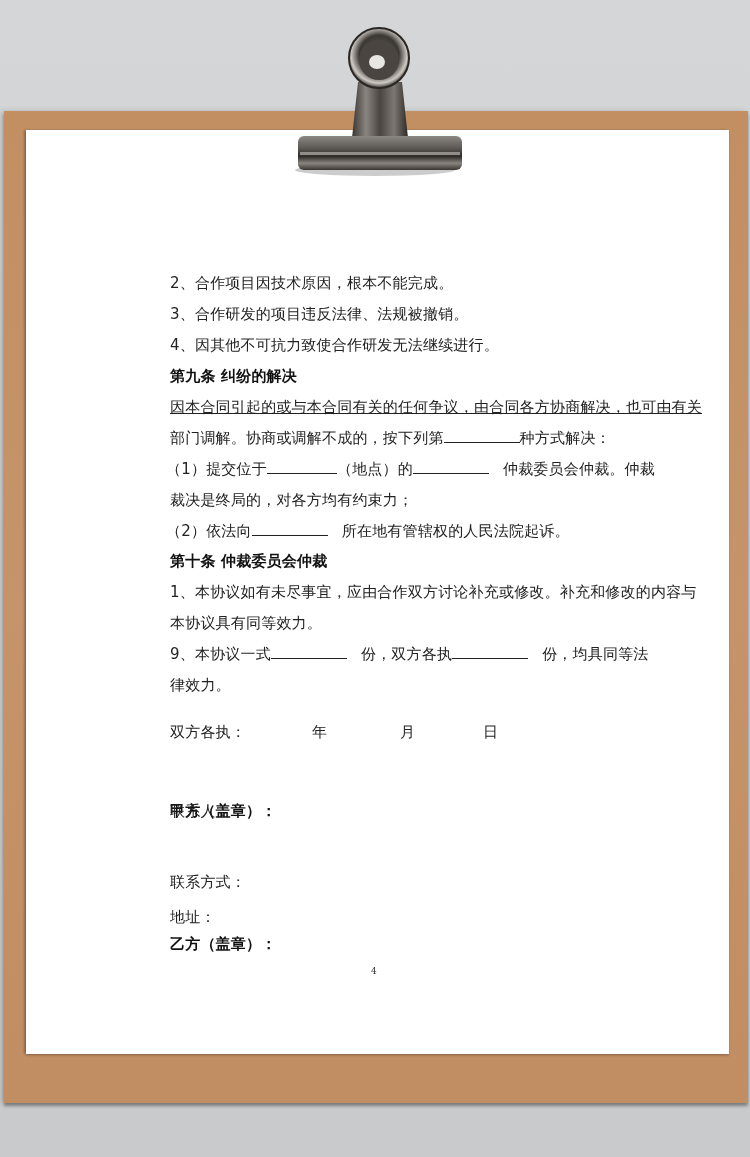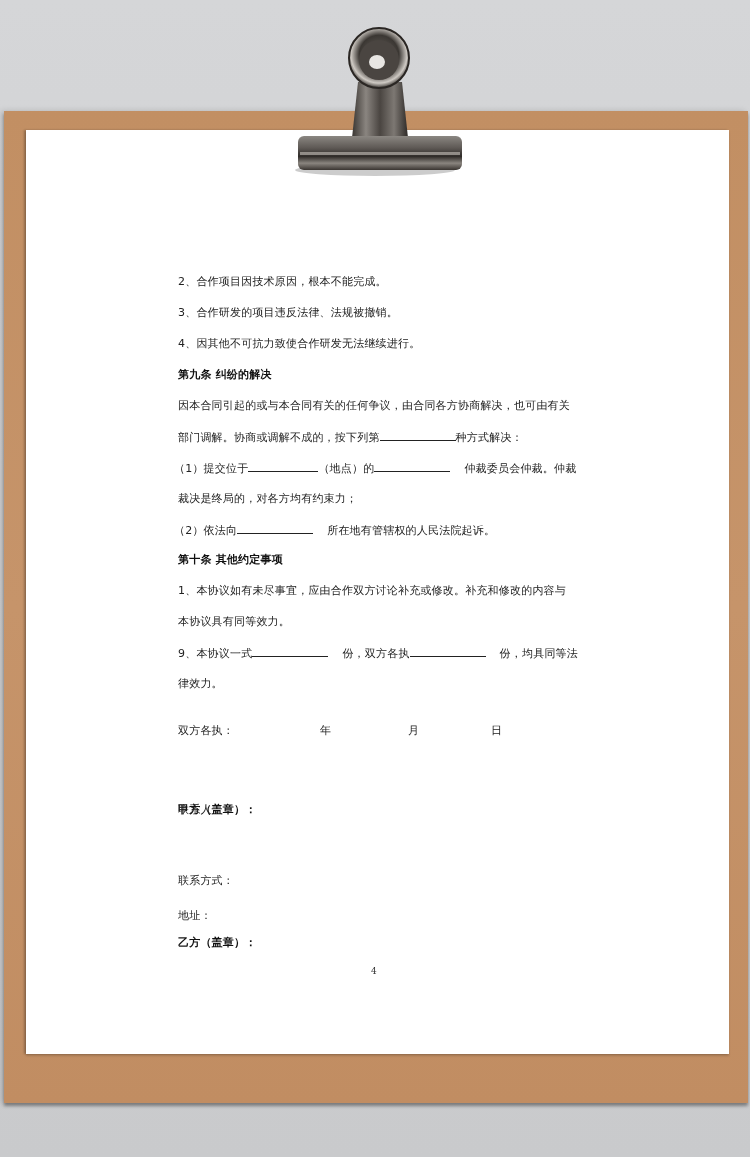--- a/index.html
+++ b/index.html
@@ -20,9 +20,8 @@
   }
   .clip { position:absolute; left:280px; top:20px; width:200px; height:160px; }
   .line {
-    position:absolute; left:170px; font-size:11px; color:#222; white-space:nowrap;
+    position:absolute; left:170px; font-size:15px; color:#222; white-space:nowrap;
     letter-spacing:0.2px;
-    margin-left:8px;
   }
   .bold { font-weight:bold; color:#111; }
   .blank { display:inline-block; border-bottom:1px solid #222; height:11px; vertical-align:baseline; }

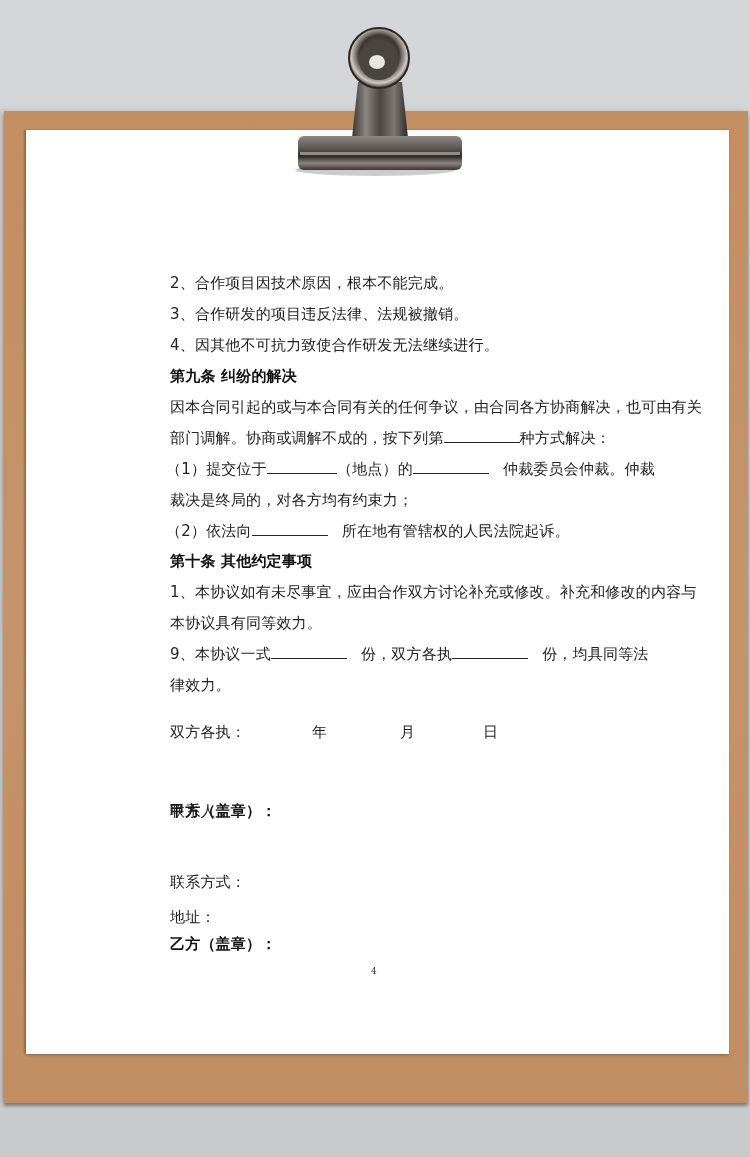--- a/index.html
+++ b/index.html
@@ -70,7 +70,7 @@
 <div class="line" style="top:305px;">3、合作研发的项目违反法律、法规被撤销。</div>
 <div class="line" style="top:336px;">4、因其他不可抗力致使合作研发无法继续进行。</div>
 <div class="line bold" style="top:367px;">第九条  纠纷的解决</div>
-<div class="line" style="top:398px;">因本合同引起的或与本合同有关的任何争议，由合同各方协商解决，也可由有关</div>
+<div class="line" style="top:398px;text-decoration:underline;">因本合同引起的或与本合同有关的任何争议，由合同各方协商解决，也可由有关</div>
 
 <div class="line" style="top:429px;text-align:center;">
   <span>部门调解。协商或调解不成的，按下列第</span><span class="blank" style="width:76px;"></span><span>种方式解决：</span>

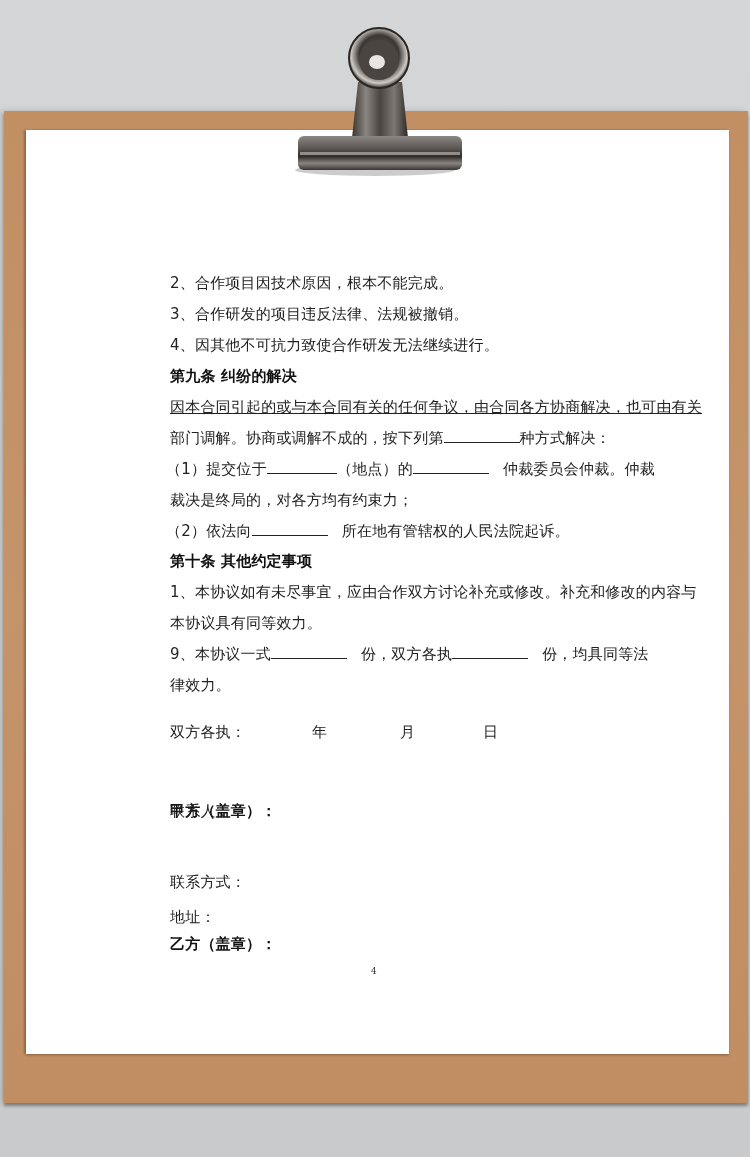--- a/index.html
+++ b/index.html
@@ -85,7 +85,7 @@
   <span>（2）依法向</span><span class="blank" style="width:76px;"></span><span class="gap" style="width:14px;"></span><span>所在地有管辖权的人民法院起诉。</span>
 </div>
 
-<div class="line bold" style="top:552px;">第十条  其他约定事项</div>
+<div class="line bold" style="top:552px;">第十条  仲裁委员会仲裁</div>
 <div class="line" style="top:583px;">1、本协议如有未尽事宜，应由合作双方讨论补充或修改。补充和修改的内容与</div>
 <div class="line" style="top:614px;">本协议具有同等效力。</div>
 

